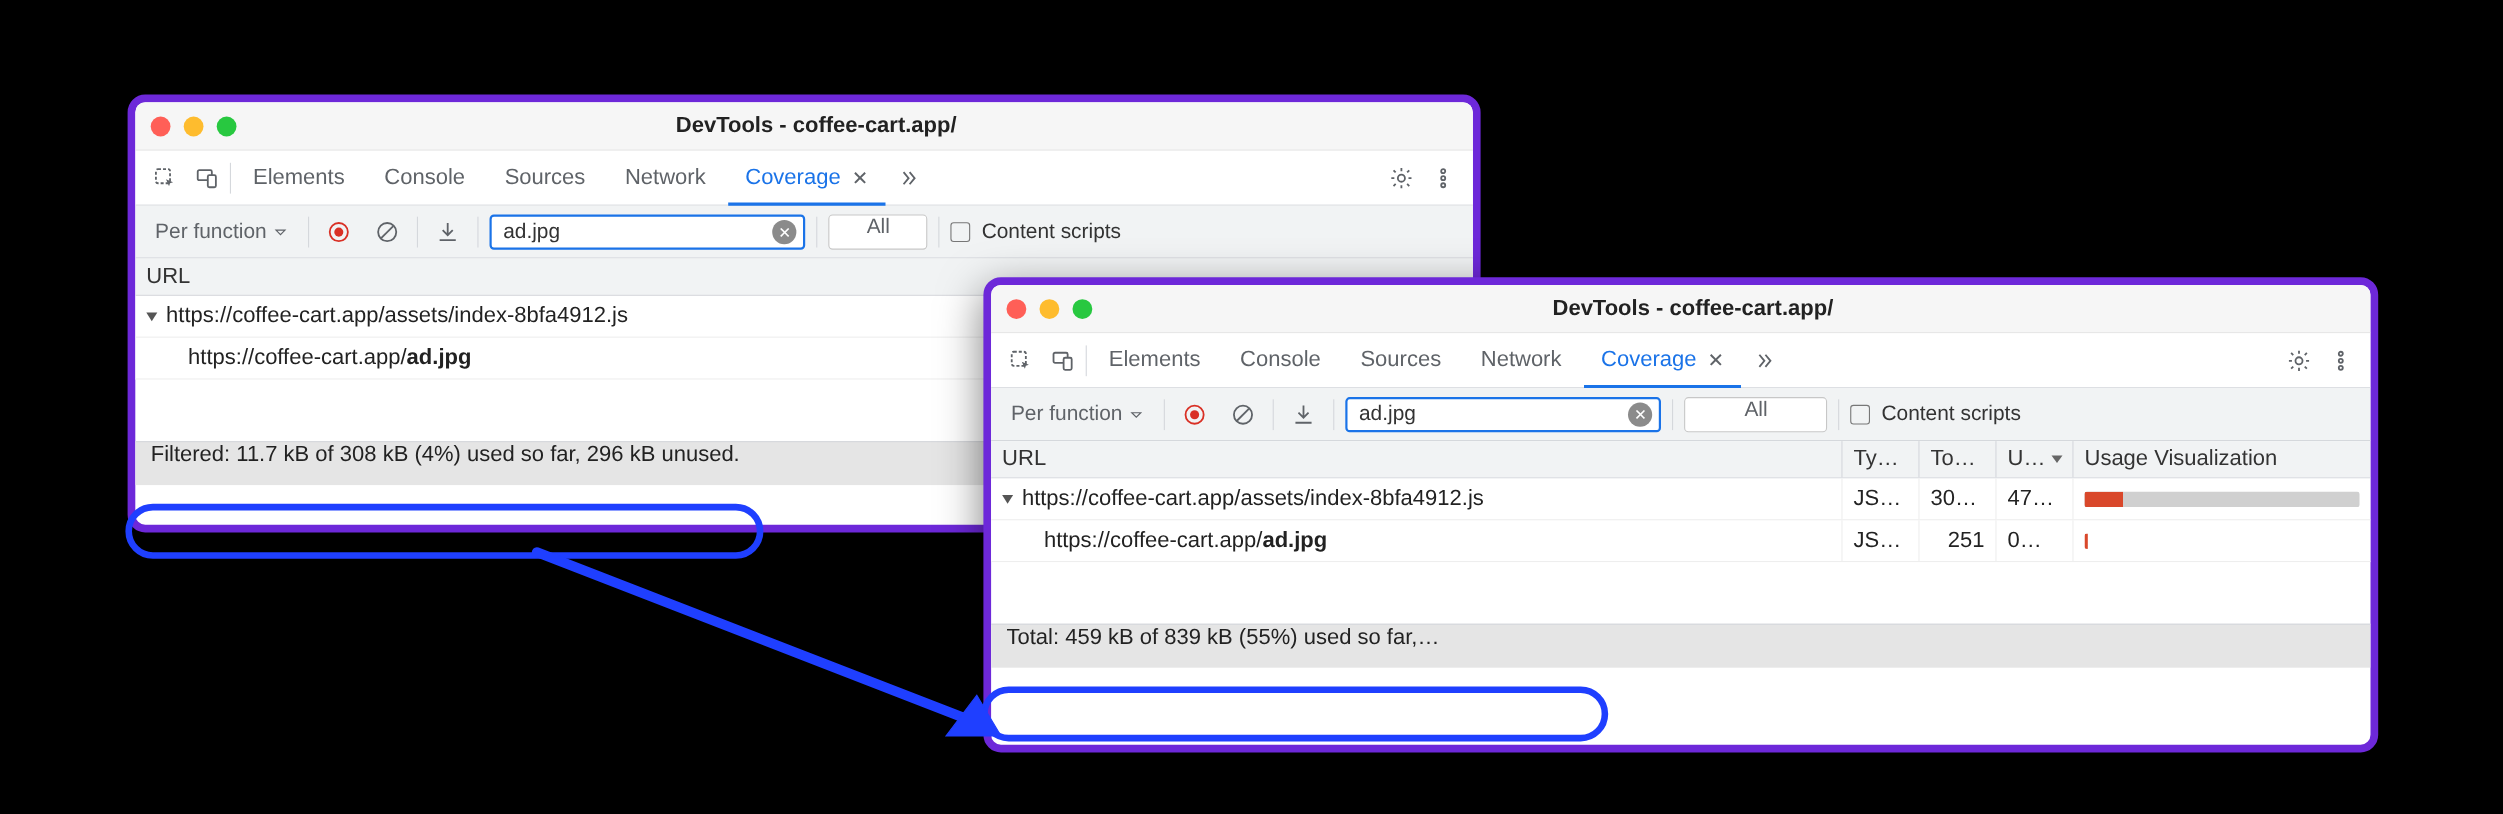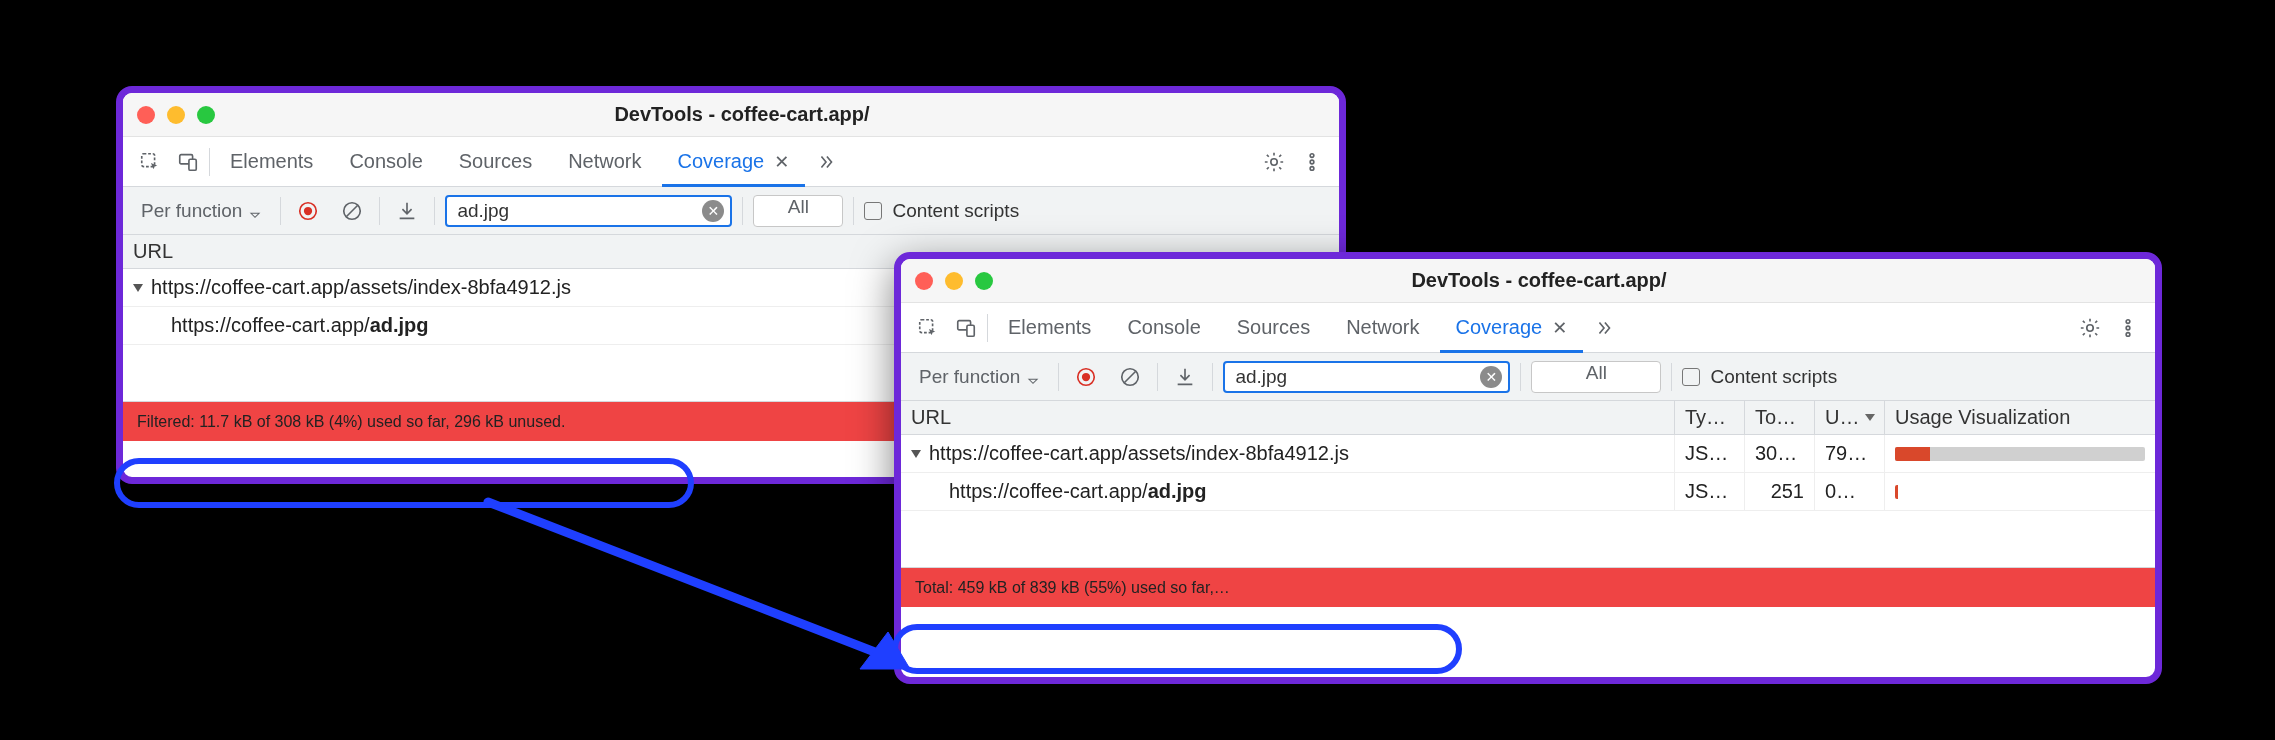--- a/index.html
+++ b/index.html
@@ -91,7 +91,7 @@
     font-size: 19px;
   }
   .pill {
-    display: flex; align-items: flex-end; gap: 6px;
+    display: flex; align-items: center; gap: 6px;
     padding: 0 8px;
   }
   .divider-v { width:1px; height:28px; background:#d5d8dc; }

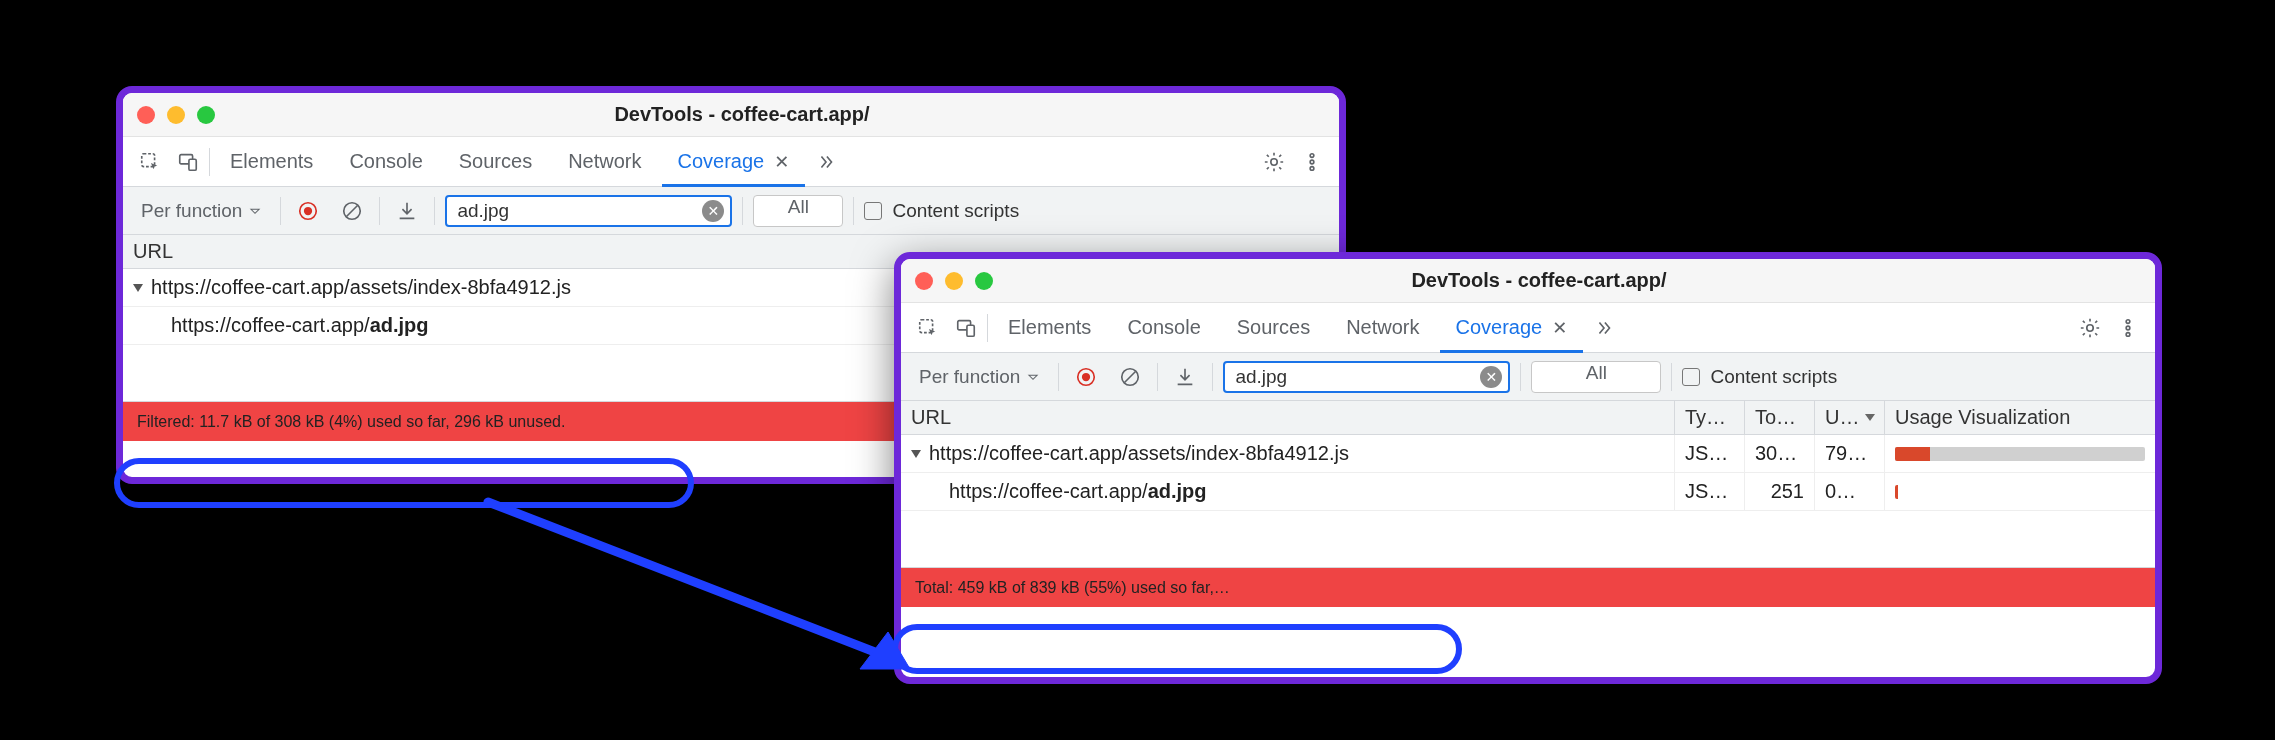--- a/index.html
+++ b/index.html
@@ -172,9 +172,9 @@
 
   
   .statusbar {
-    display:flex;align-items:center;height:40px;
-    border-top:1px solid #d5d8dc;background:#ef4444;
-    font-size:16px;color:#222;padding:0 14px;gap:20px;
+    display:flex;height:40px;
+    border-top:1px solid #d5d8dc;background:#e5e5e5;
+    font-size:20px;color:#222;padding:0 14px;gap:20px;
     white-space:nowrap;overflow:hidden;
   }
 

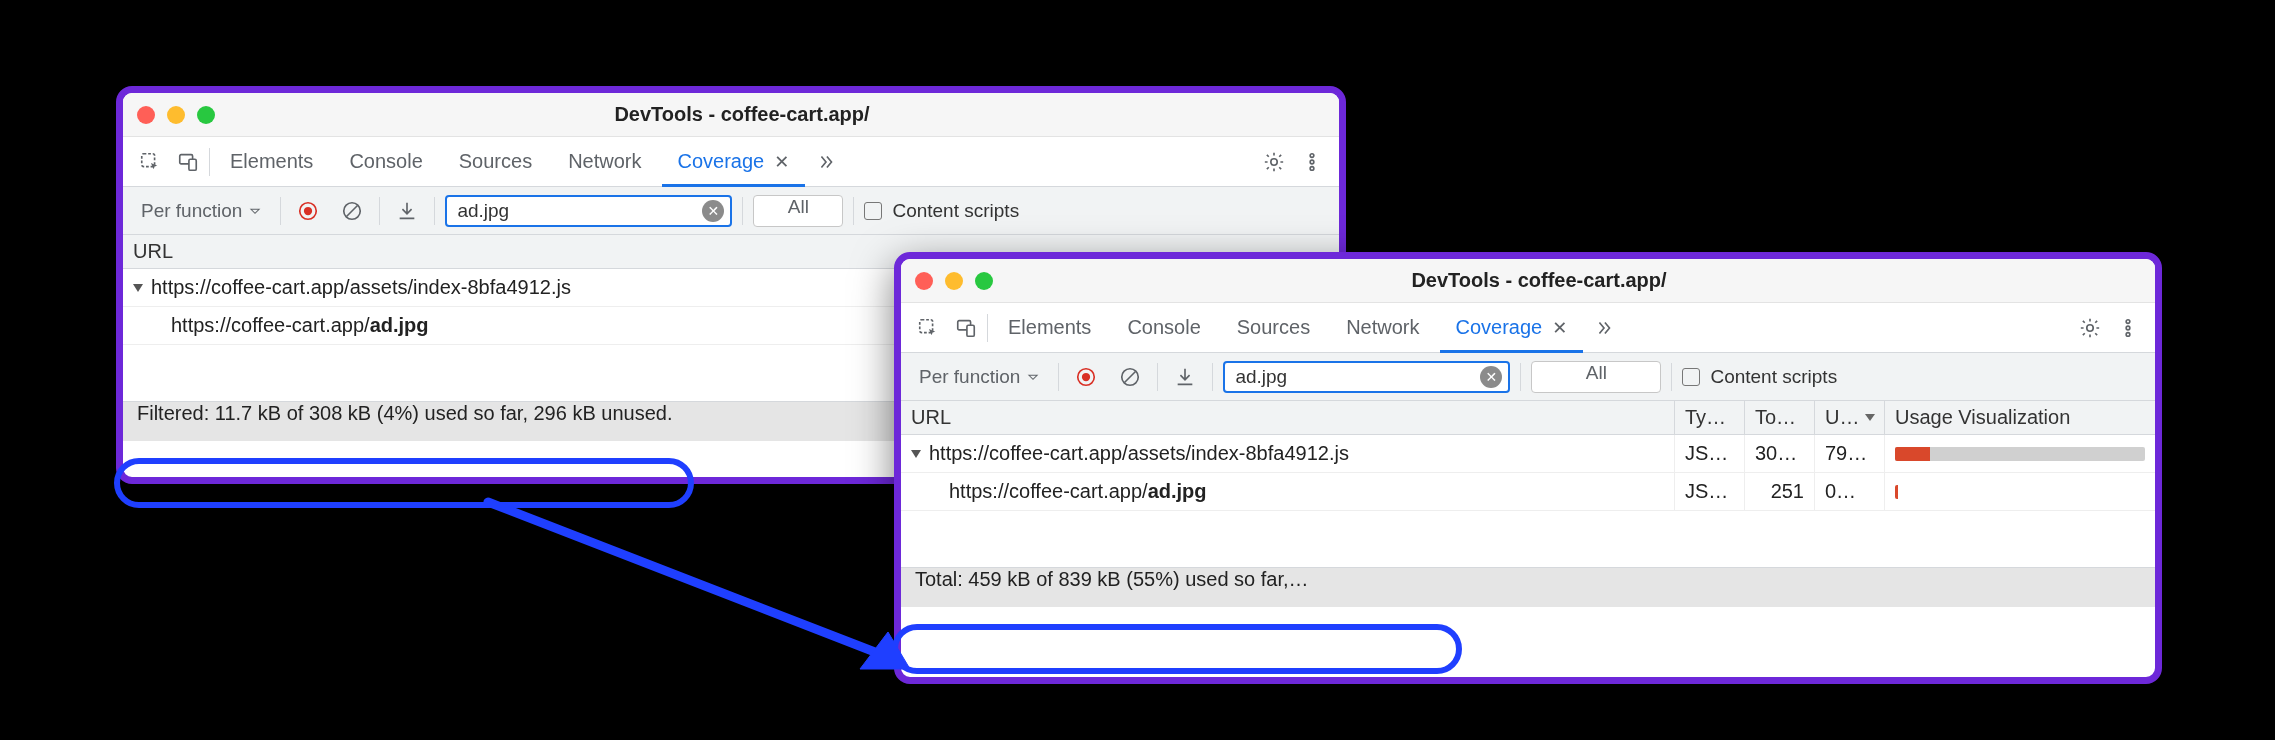--- a/index.html
+++ b/index.html
@@ -429,7 +429,7 @@
       </div>
       <div class="cell" style="width:70px">JS…</div>
       <div class="cell" style="width:70px">30…</div>
-      <div class="cell" style="width:70px">79…</div>
+      <div class="cell" style="width:70px">47…</div>
       <div class="cell" style="width:270px;border-right:none">
         <div class="usage-bar">
             <div class="used" style="width:14%"></div>

